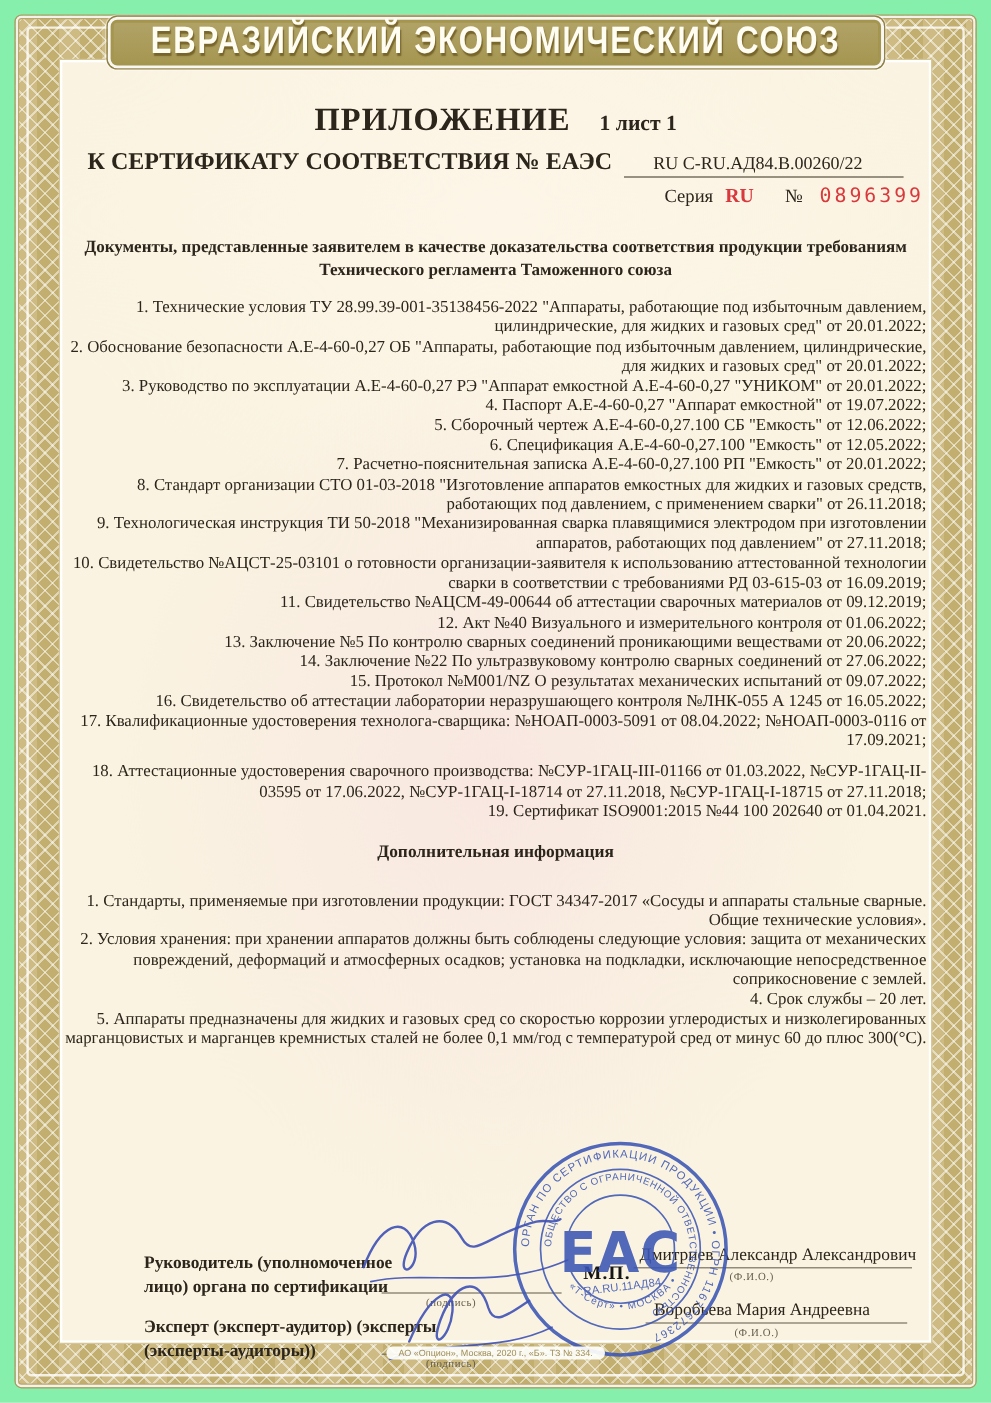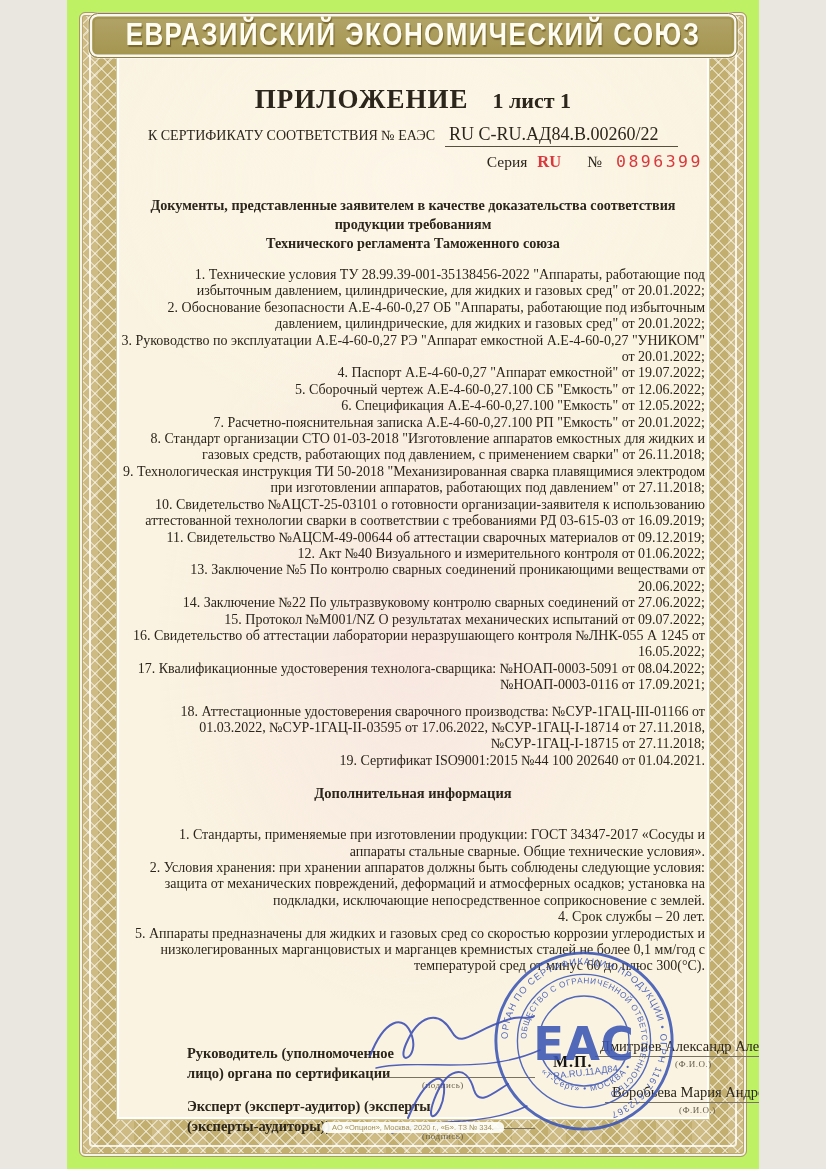--- a/index.html
+++ b/index.html
@@ -10,8 +10,8 @@
   }
   html,body{margin:0;padding:0;background:#e9e7e0;}
   .page{
-    position:relative;width:692px;height:1169px;margin:0 auto;
-    background:#bef264;overflow:hidden;
+    position:relative;width:826px;height:1169px;margin:0 auto;
+    background:#86efac;overflow:hidden;
     font-family:"Liberation Serif",serif;color:var(--ink);
   }
   

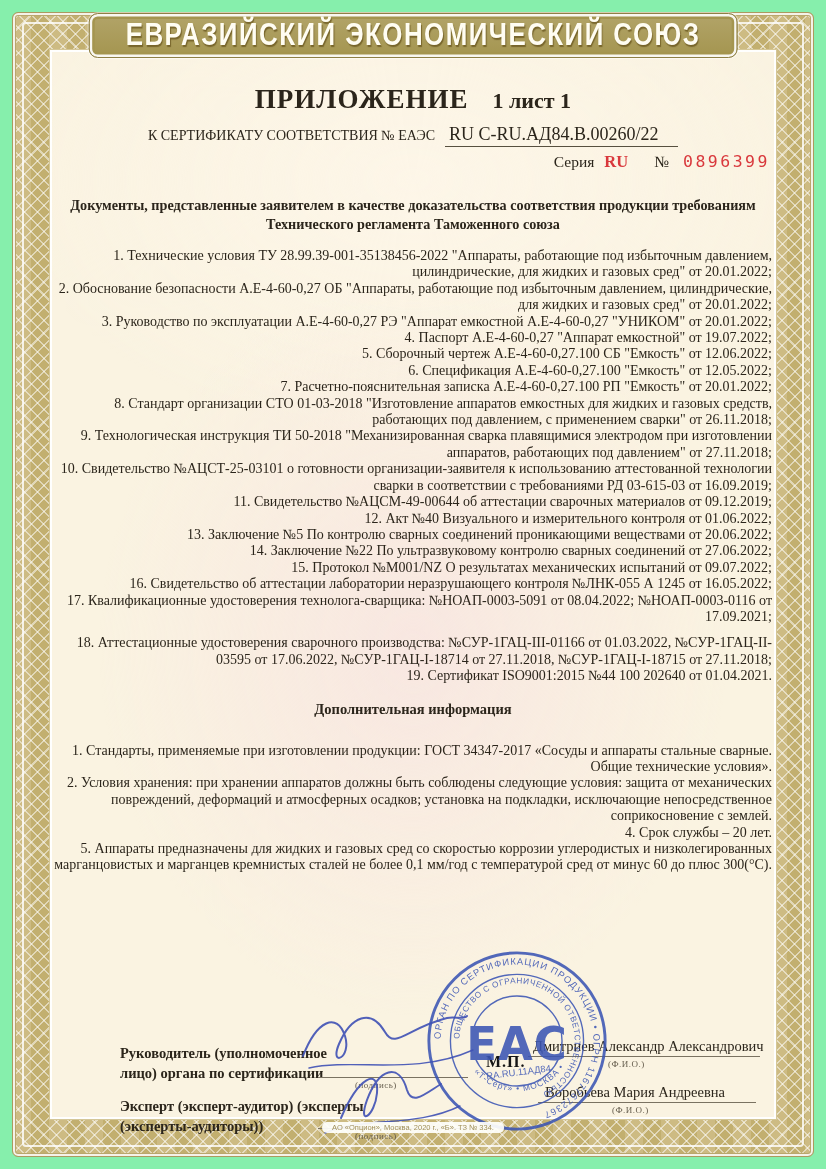--- a/index.html
+++ b/index.html
@@ -55,7 +55,7 @@
   .content{position:absolute;left:54px;right:54px;top:50px;bottom:50px;}
   .title-line{margin-top:34px;text-align:center;font-weight:700;}
   .title-main{font-size:27px;letter-spacing:1px;}
-  .title-sheet{font-size:22px;margin-left:24px;margin-top:40px;}
+  .title-sheet{font-size:18px;margin-left:24px;margin-top:40px;}
   .cert-line{margin-top:9px;text-align:center;white-space:nowrap;}
   .cert-label{font-weight:400;font-size:14px;margin-top:20px;}
   .cert-number{

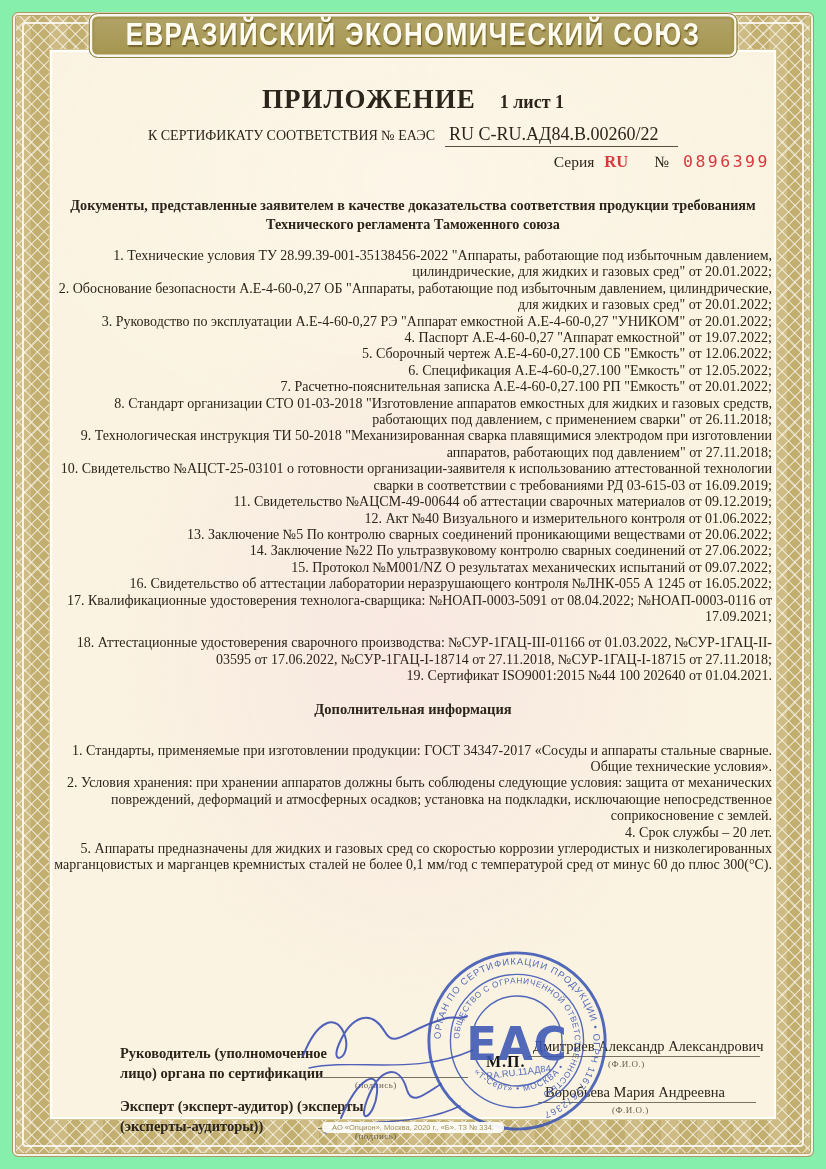--- a/index.html
+++ b/index.html
@@ -57,7 +57,7 @@
   .title-main{font-size:27px;letter-spacing:1px;}
   .title-sheet{font-size:18px;margin-left:24px;margin-top:40px;}
   .cert-line{margin-top:9px;text-align:center;white-space:nowrap;}
-  .cert-label{font-weight:400;font-size:14px;margin-top:20px;}
+  .cert-label{font-weight:700;font-size:20px;margin-top:20px;}
   .cert-number{
     display:inline-block;font-size:18px;margin-left:10px;padding:0 14px 1px 4px;
     border-bottom:1px solid #57503f;min-width:215px;text-align:left;

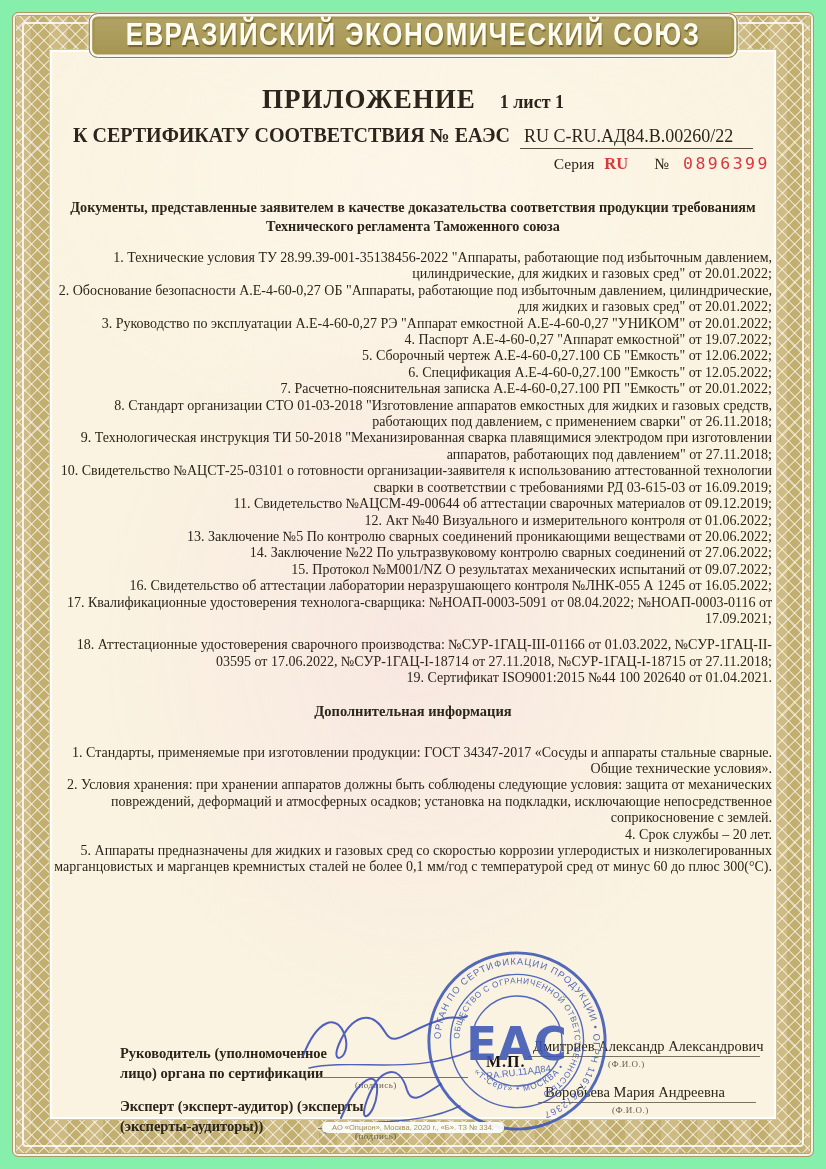--- a/index.html
+++ b/index.html
@@ -59,8 +59,8 @@
   .cert-line{margin-top:9px;text-align:center;white-space:nowrap;}
   .cert-label{font-weight:700;font-size:20px;margin-top:20px;}
   .cert-number{
-    display:inline-block;font-size:18px;margin-left:10px;padding:0 14px 1px 4px;
-    border-bottom:1px solid #57503f;min-width:215px;text-align:left;
+    display:inline-block;font-size:15px;margin-left:10px;padding:0 14px 1px 4px;
+    border-bottom:1px solid #57503f;min-width:215px;text-align:center;
   }
   .seria-line{margin-top:5px;text-align:right;padding-right:2px;font-size:15.5px;}
   .seria-ru{color:var(--accent_red);font-weight:700;font-size:16.5px;margin:0 26px 0 10px;}

